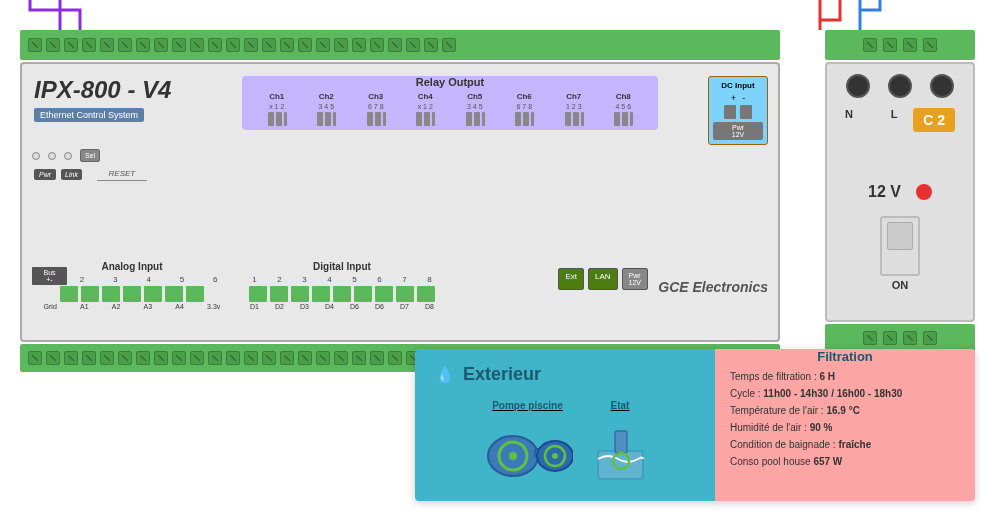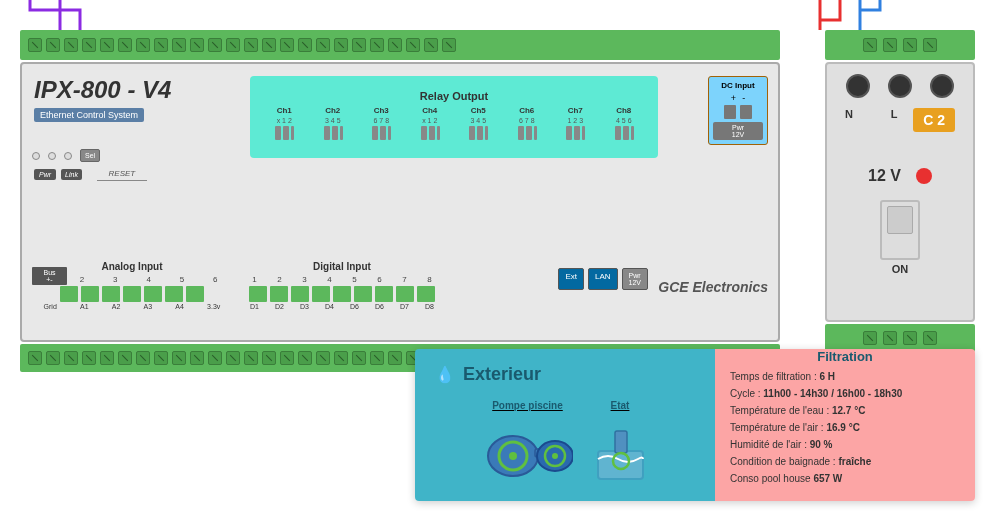--- a/index.html
+++ b/index.html
@@ -91,10 +91,9 @@
       top: 12px;
       left: 220px;
       right: 120px;
-      background: #5eead4;
+      background: #c4b5fd;
       border-radius: 4px;
-      padding: 14px 10px;
-      margin-left: 8px;
+      padding: 0 10px;
     }
 
     .relay-title {

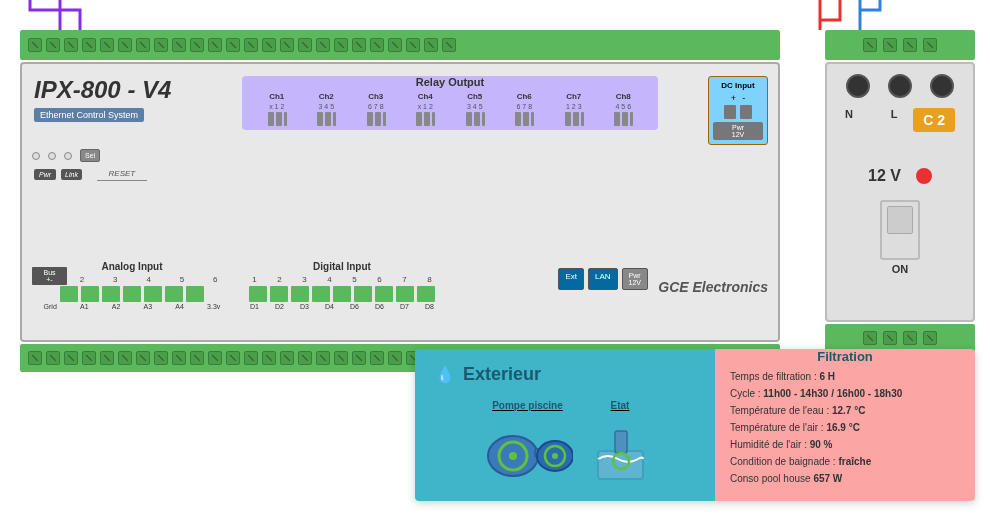--- a/index.html
+++ b/index.html
@@ -372,7 +372,7 @@
       display: flex;
       align-items: center;
       gap: 15px;
-      margin-top: 20px;
+      margin-top: 36px;
     }
 
     .voltage-label {

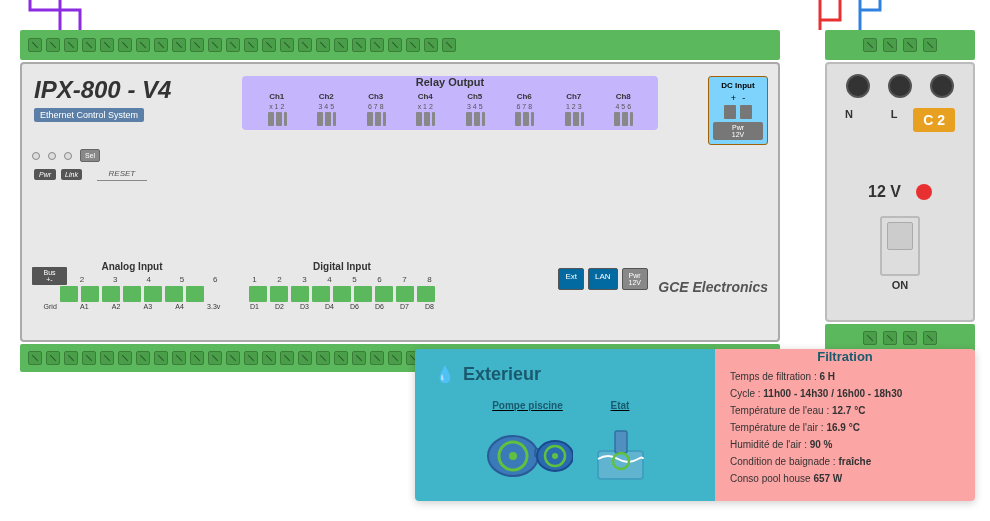--- a/index.html
+++ b/index.html
@@ -278,7 +278,7 @@
     }
 
     .bottom-btn {
-      background: #0369a1;
+      background: #4d7c0f;
       color: white;
       font-size: 8px;
       padding: 3px 6px;

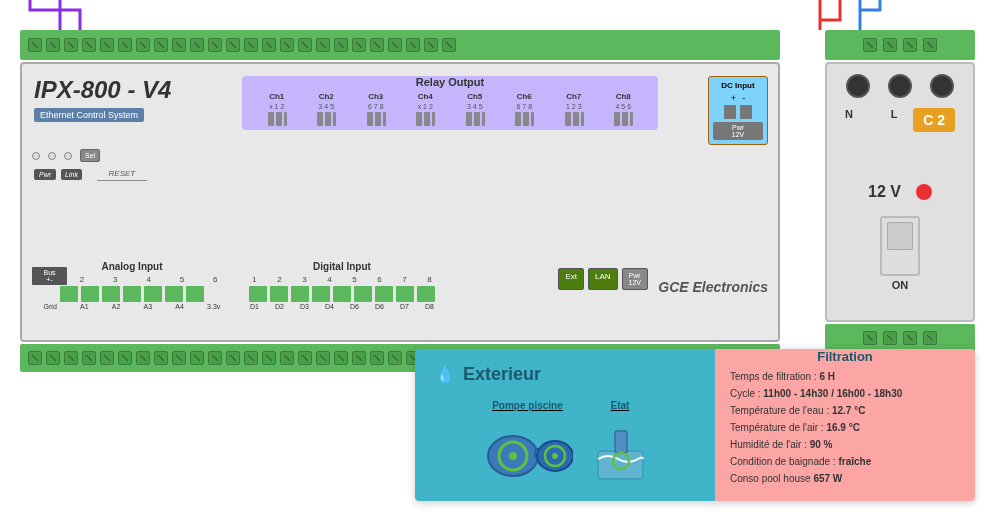--- a/index.html
+++ b/index.html
@@ -828,9 +828,6 @@
       Cycle : <strong>11h00 - 14h30 / 16h00 - 18h30</strong>
     </div>
     <div class="panel-stat">
-      Température de l'eau : <strong>12.7 °C</strong>
-    </div>
-    <div class="panel-stat">
       Température de l'air : <strong>16.9 °C</strong>
     </div>
     <div class="panel-stat">

